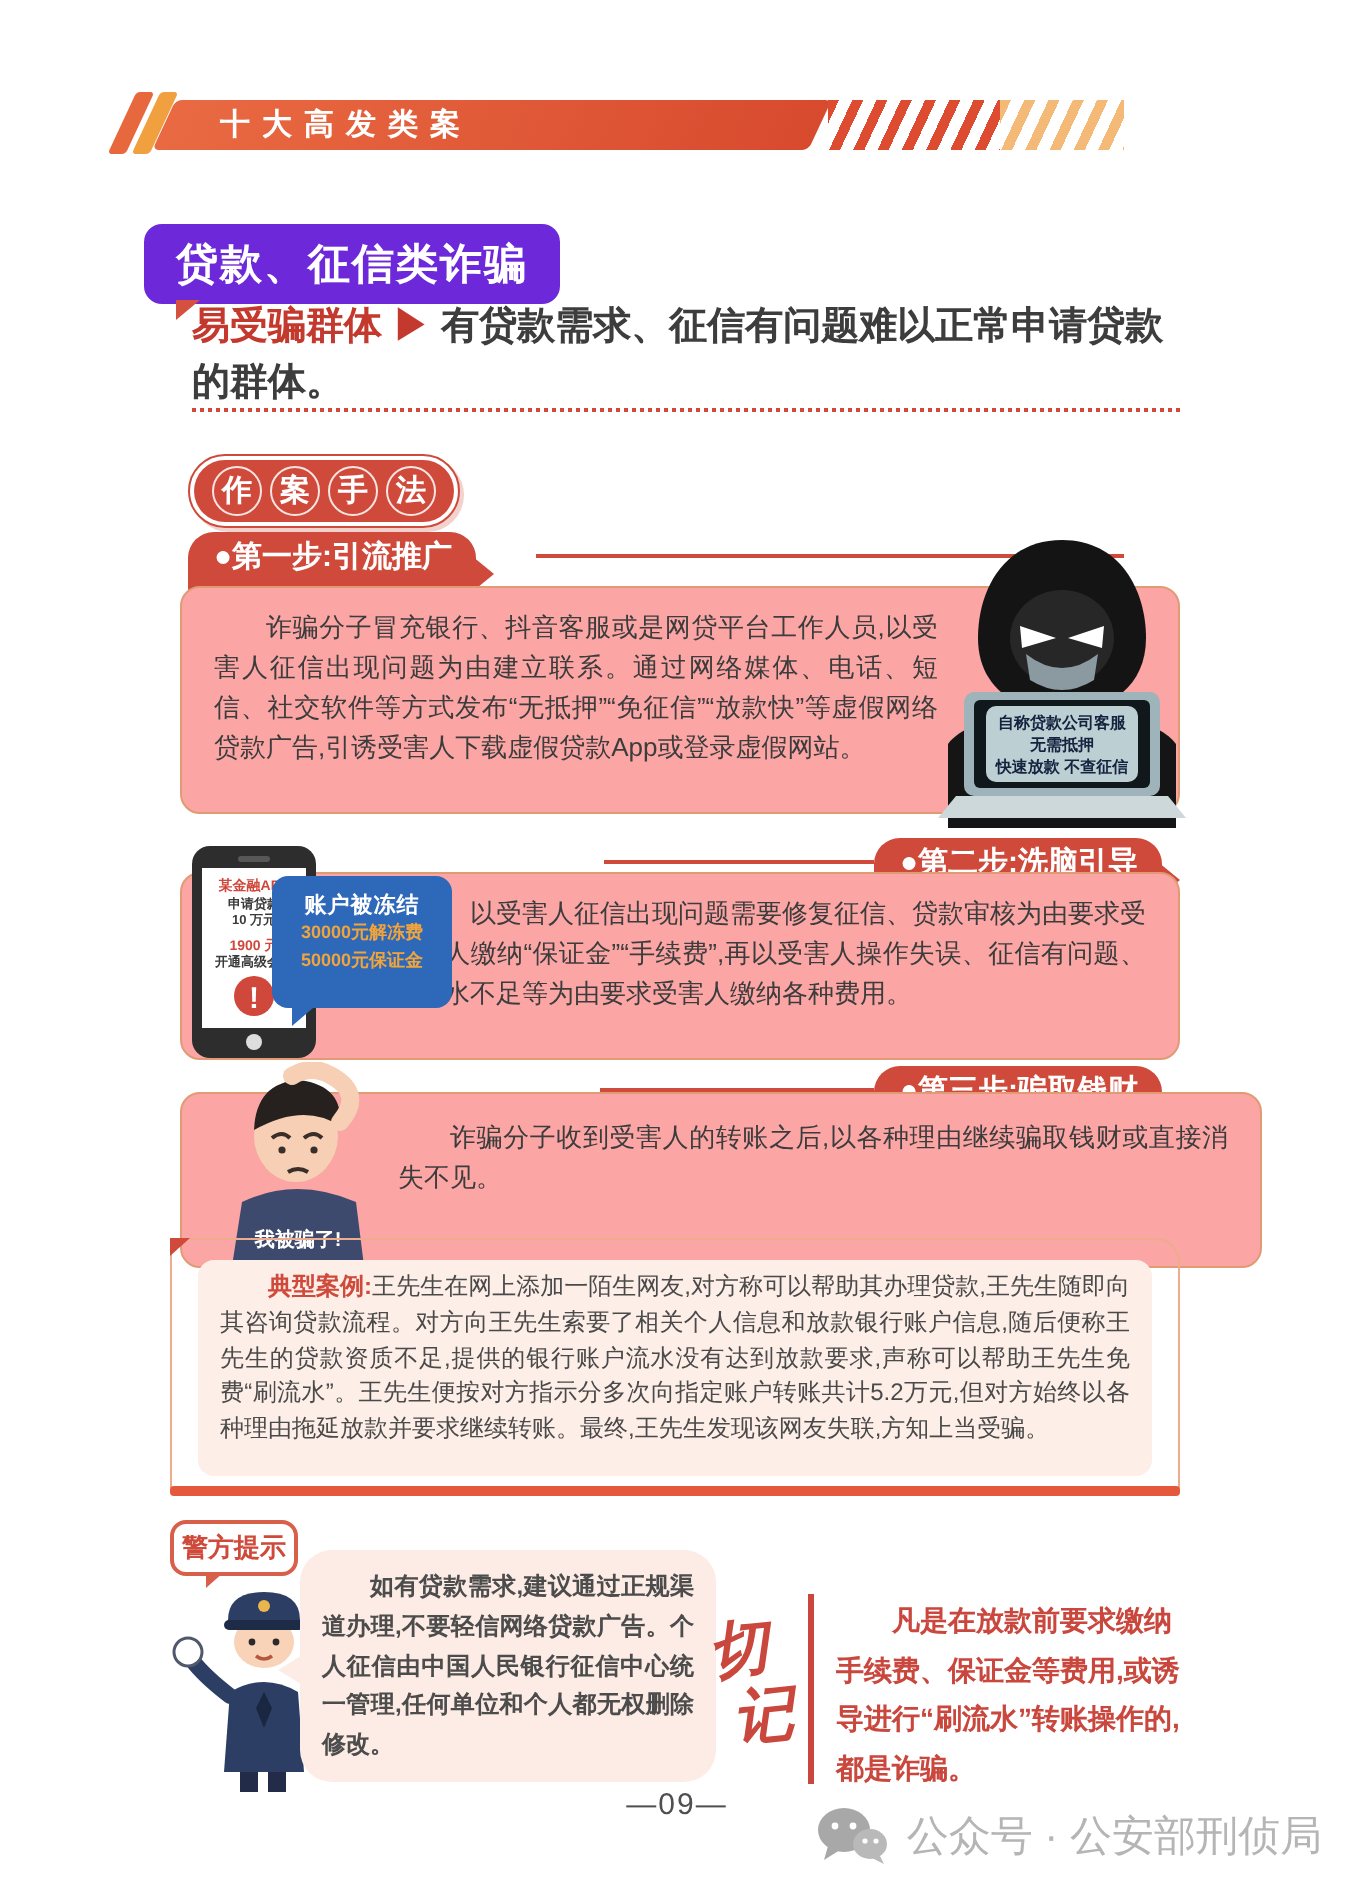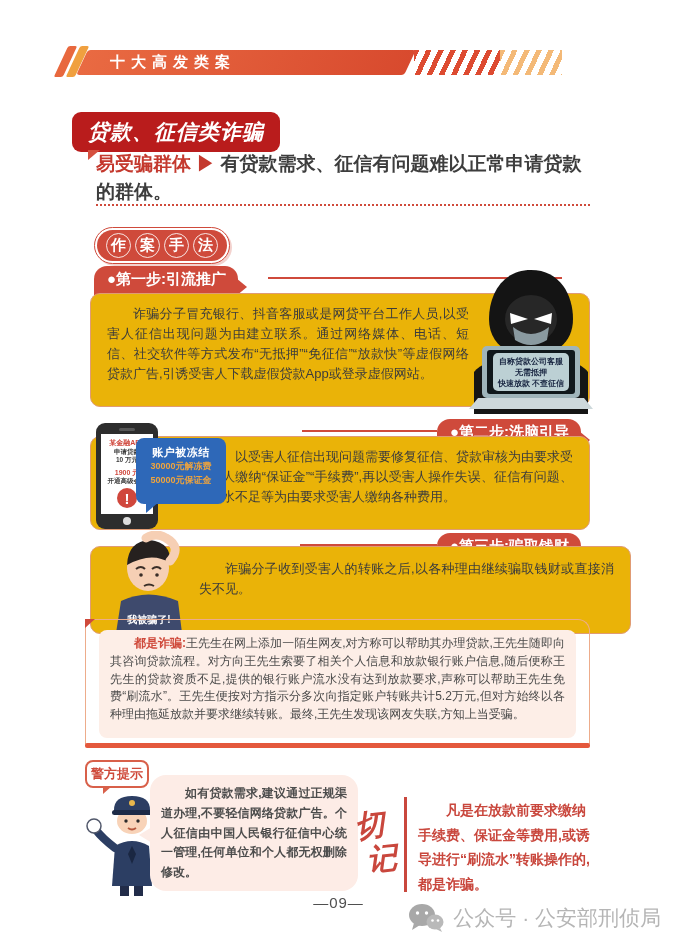--- a/index.html
+++ b/index.html
@@ -18,8 +18,8 @@
       background:repeating-linear-gradient(115deg,#f0a24a 0 5px, rgba(0,0,0,0) 5px 11px); }
 
   
-  .title-badge { position:absolute; left:72px; top:112px; background:#b91c1c; color:#fff; font-weight:bold;
-      font-size:21px; padding:6px 16px; border-radius:9px; letter-spacing:1px;font-style:italic; }
+  .title-badge { position:absolute; left:72px; top:112px; background:#6d28d9; color:#fff; font-weight:bold;
+      font-size:21px; padding:6px 16px; border-radius:9px; letter-spacing:1px; }
   .title-badge::after { content:""; position:absolute; left:16px; bottom:-8px; width:0; height:0;
       border-top:10px solid #d5503f; border-right:12px solid transparent; }
   .audience { position:absolute; left:96px; top:150px; width:494px; font-size:19px; font-weight:bold;

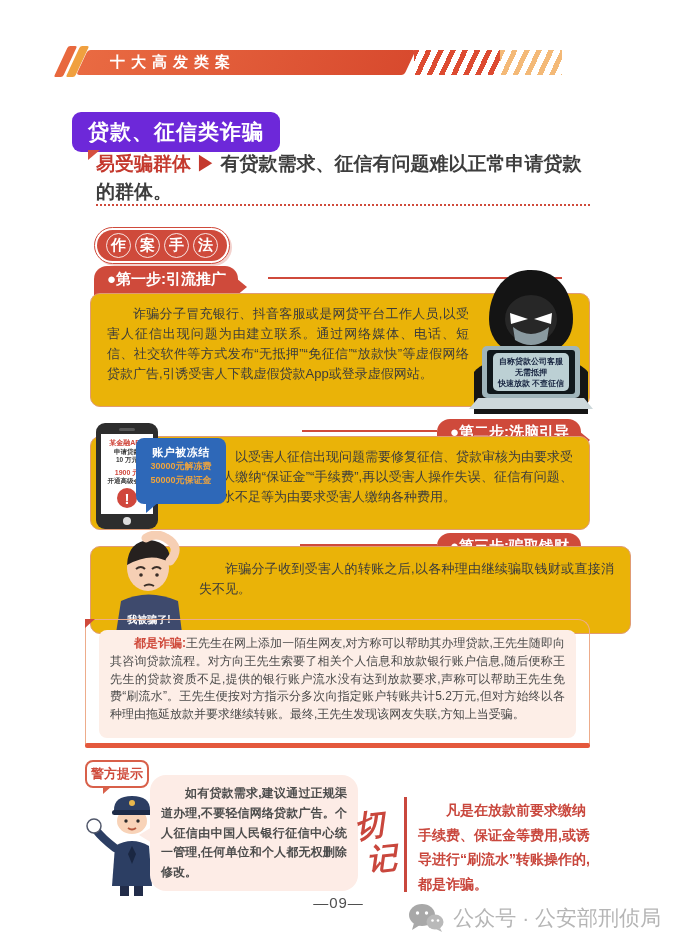--- a/index.html
+++ b/index.html
@@ -40,7 +40,7 @@
   .step-badge::after { content:""; position:absolute; right:-9px; top:50%; transform:translateY(-50%);
       border-left:11px solid #cf4a3b; border-top:9px solid transparent; border-bottom:9px solid transparent; }
   .step-line { position:absolute; height:2px; background:#cf4a3b; }
-  .step-box { position:absolute; background:#eab308; border:1.5px solid #e09b74; border-radius:10px; overflow:hidden; }
+  .step-box { position:absolute; background:#fca5a5; border:1.5px solid #e09b74; border-radius:10px; overflow:hidden; }
   .step-text { font-size:13px; color:#3c3c3c; line-height:1.55; text-indent:2em; text-align:justify; }
 
   #step1-badge { left:94px; top:266px; }

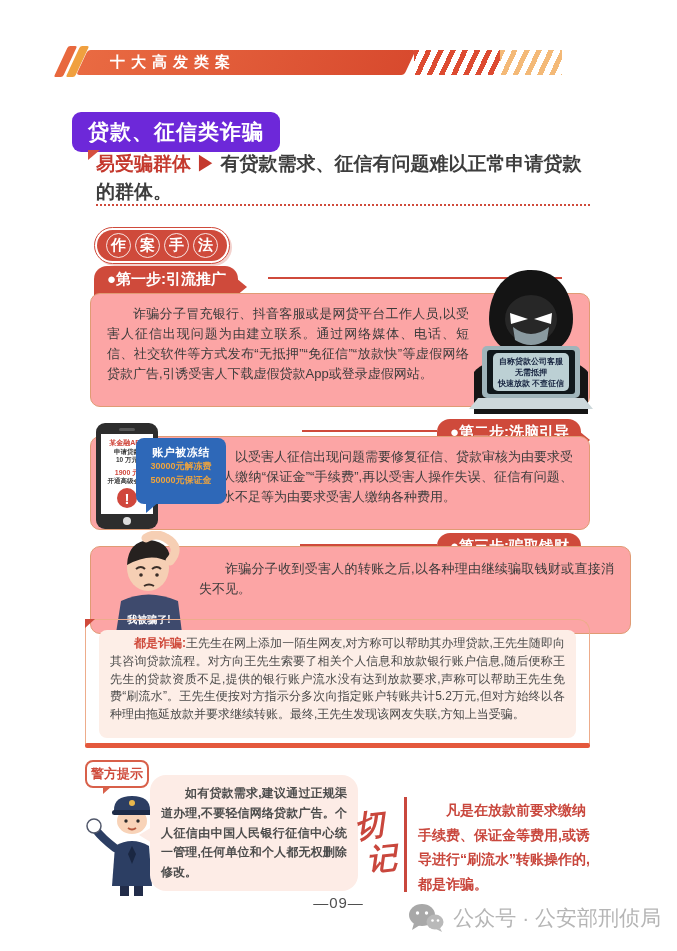--- a/index.html
+++ b/index.html
@@ -200,7 +200,7 @@
   <div class="case-outer">
     <div class="case-corner"></div>
     <div class="case-inner">
-      <p class="case-text"><span class="case-label">都是诈骗:</span><span>王先生在网上添加一陌生网友,对方称可以帮助其办理贷款,王先生随即向其咨询贷款流程。对方向王先生索要了相关个人信息和放款银行账户信息,随后便称王先生的贷款资质不足,提供的银行账户流水没有达到放款要求,声称可以帮助王先生免费“刷流水”。王先生便按对方指示分多次向指定账户转账共计5.2万元,但对方始终以各种理由拖延放款并要求继续转账。最终,王先生发现该网友失联,方知上当受骗。</span></p>
+      <p class="case-text"><span class="case-label">典型案例:</span><span>王先生在网上添加一陌生网友,对方称可以帮助其办理贷款,王先生随即向其咨询贷款流程。对方向王先生索要了相关个人信息和放款银行账户信息,随后便称王先生的贷款资质不足,提供的银行账户流水没有达到放款要求,声称可以帮助王先生免费“刷流水”。王先生便按对方指示分多次向指定账户转账共计5.2万元,但对方始终以各种理由拖延放款并要求继续转账。最终,王先生发现该网友失联,方知上当受骗。</span></p>
     </div>
   </div>
   <div class="case-bottom-bar"></div>

